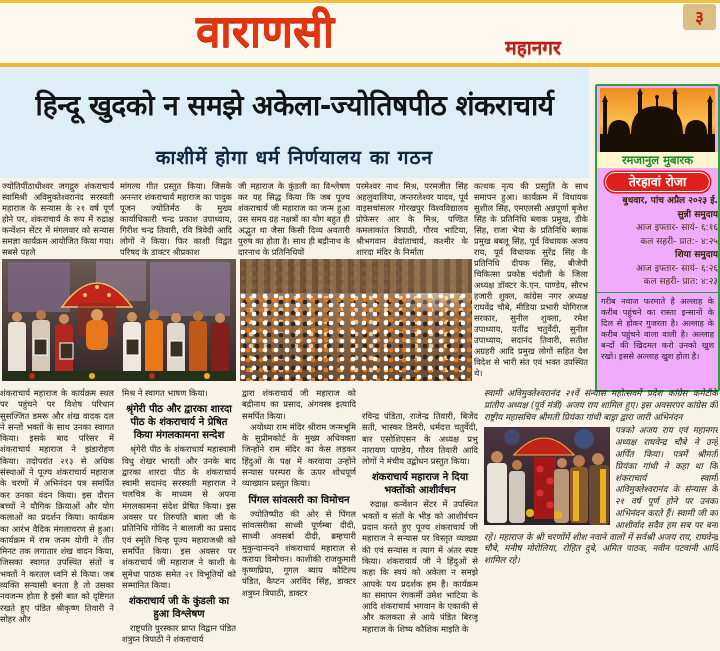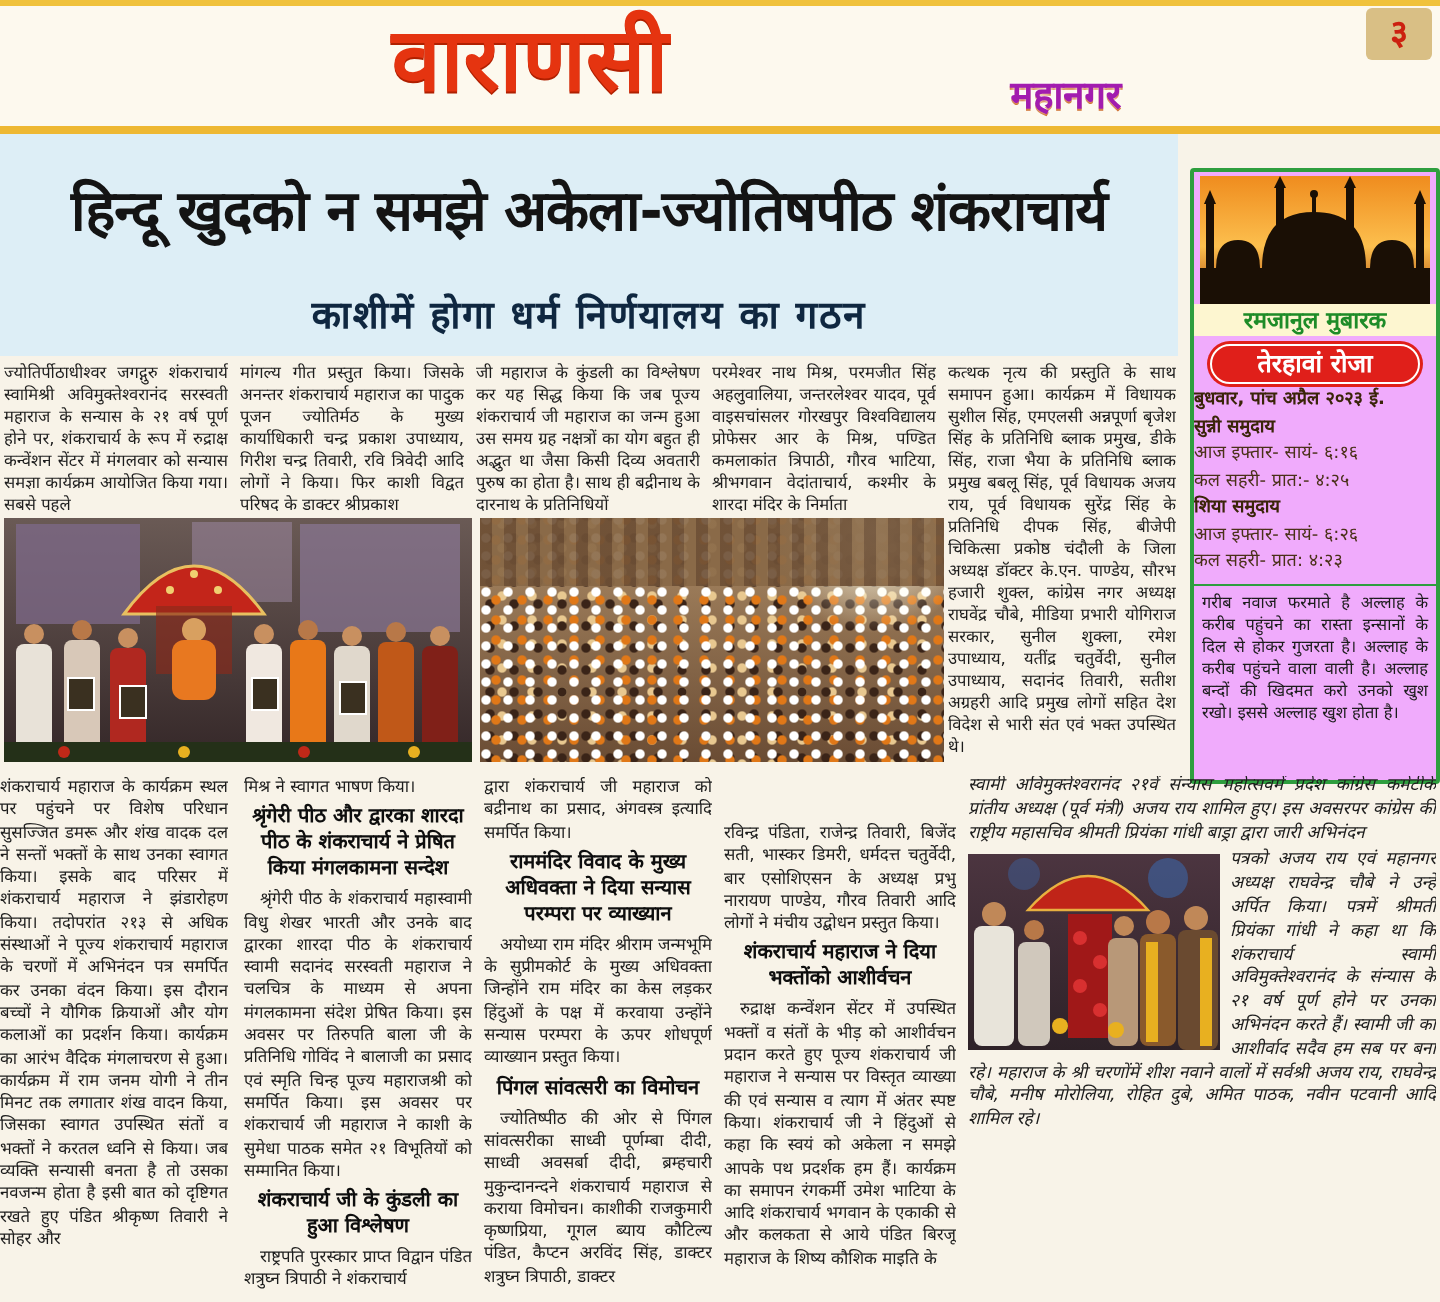--- a/index.html
+++ b/index.html
@@ -12,7 +12,7 @@
   #mast-title{left:130px;top:2px;width:270px;text-align:center;font-size:44px;line-height:58px;
               font-weight:bold;color:#e53410;text-shadow:0 1px 0 #b02000;}
   #mast-section{left:468px;top:34px;width:130px;text-align:center;font-size:19px;font-weight:bold;
-                color:#a21caf;text-shadow:0 0 2px #ffffff,0 1px 0 #c85a10;}
+                color:#b91c1c;text-shadow:0 0 2px #ffffff,0 1px 0 #c85a10;}
   #page-num{left:683px;top:4px;width:33px;height:26px;background:#d9bf85;border-radius:3px;
             text-align:center;font-size:17px;line-height:26px;font-weight:bold;color:#cc2010;}
   #goldbar{left:0;top:63px;width:720px;height:4px;background:#eeb832;}

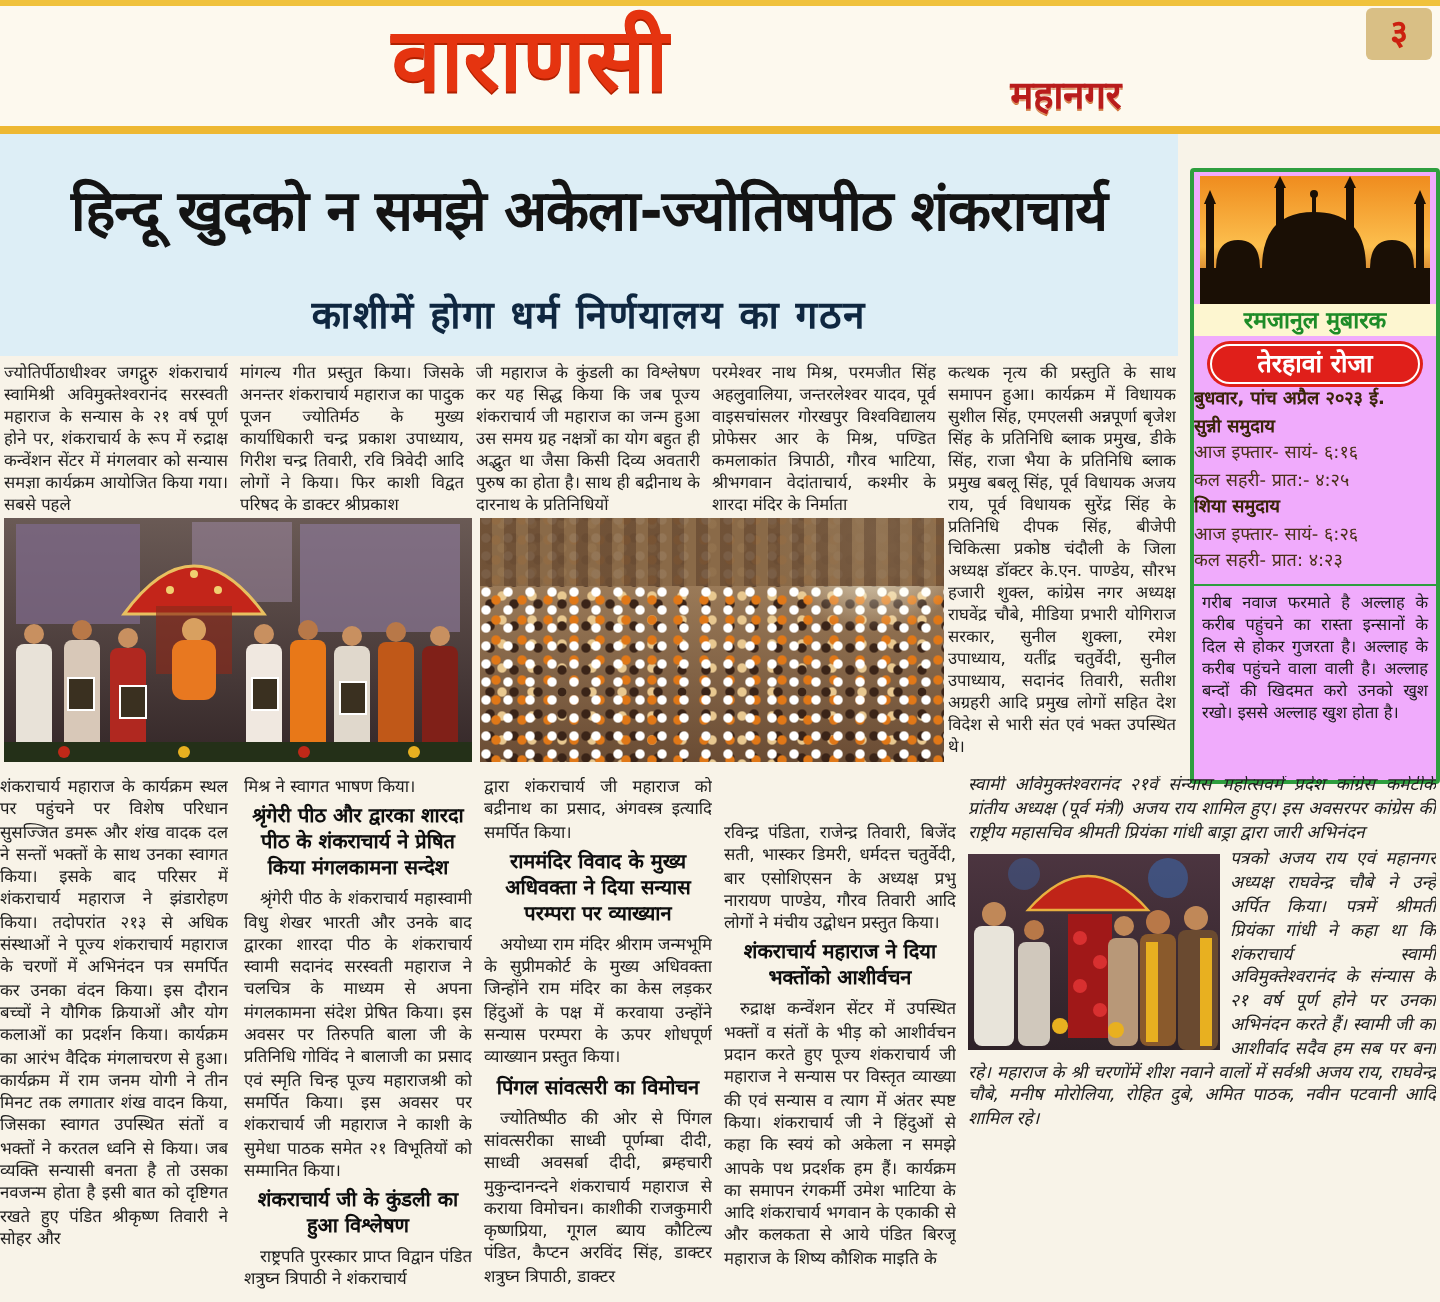--- a/index.html
+++ b/index.html
@@ -61,7 +61,7 @@
   #roza{margin:4px 8px 2px;background:#e01f1a;border:1px solid #ffffff;border-radius:10px;
         box-shadow:0 0 0 1.5px #e01f1a;text-align:center;color:#ffffff;font-weight:bold;
         font-size:12.5px;line-height:18px;}
-  .pray{text-align:left;font-size:9px;line-height:13.5px;color:#4a3018;}
+  .pray{text-align:right;font-size:9px;line-height:13.5px;color:#4a3018;}
   .pray.b{font-weight:bold;color:#3a2408;}
   #ramzan-quote{border-top:1.5px solid #2e9e3e;margin-top:3px;padding:3px 4px;font-size:8.2px;
                 line-height:11px;text-align:justify;color:#1c1c1c;}

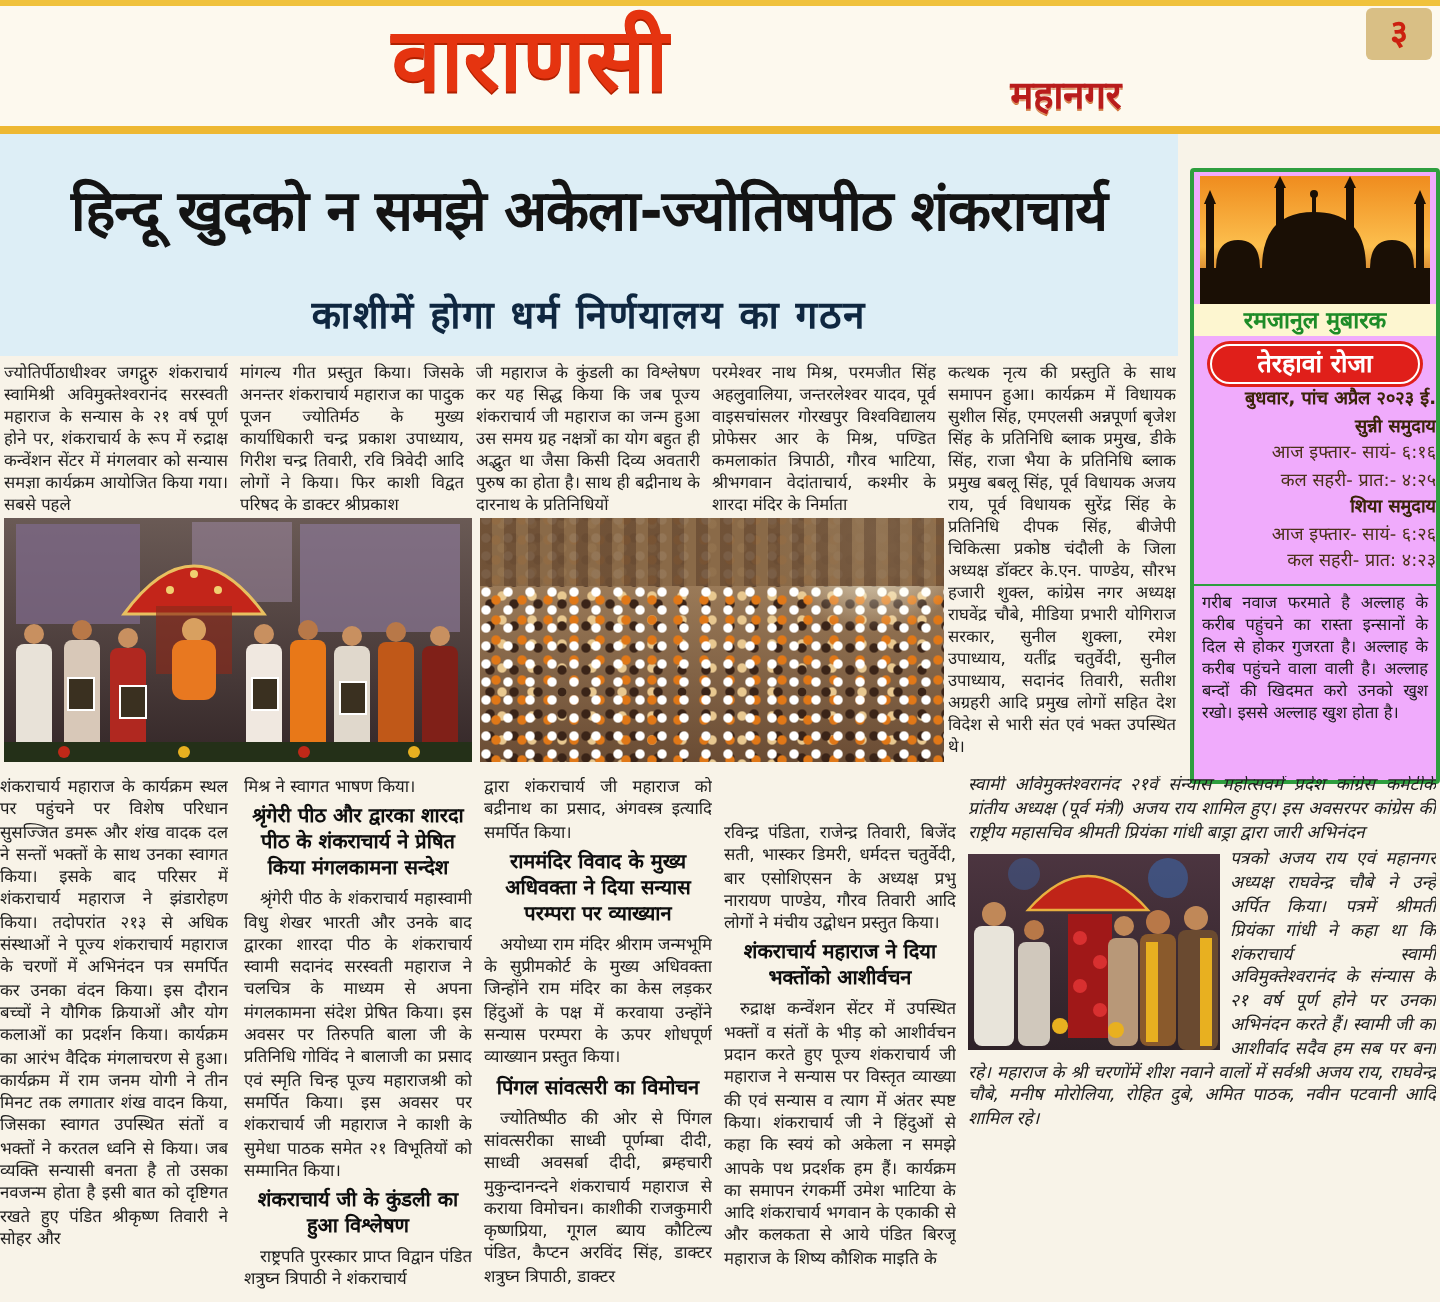--- a/index.html
+++ b/index.html
@@ -169,7 +169,6 @@
   </div>
   <div class="bcol" id="b3">
     <p class="noind">द्वारा शंकराचार्य जी महाराज को बद्रीनाथ का प्रसाद, अंगवस्त्र इत्यादि समर्पित किया।</p>
-    <div class="colhead">राममंदिर विवाद के मुख्य अधिवक्ता ने दिया सन्यास परम्परा पर व्याख्यान</div>
     <p>अयोध्या राम मंदिर श्रीराम जन्मभूमि के सुप्रीमकोर्ट के मुख्य अधिवक्ता जिन्होंने राम मंदिर का केस लड़कर हिंदुओं के पक्ष में करवाया उन्होंने सन्यास परम्परा के ऊपर शोधपूर्ण व्याख्यान प्रस्तुत किया।</p>
     <div class="colhead">पिंगल सांवत्सरी का विमोचन</div>
     <p>ज्योतिष्पीठ की ओर से पिंगल सांवत्सरीका साध्वी पूर्णम्बा दीदी, साध्वी अवसर्बा दीदी, ब्रम्हचारी मुकुन्दानन्दने शंकराचार्य महाराज से कराया विमोचन। काशीकी राजकुमारी कृष्णप्रिया, गूगल ब्याय कौटिल्य पंडित, कैप्टन अरविंद सिंह, डाक्टर शत्रुघ्न त्रिपाठी, डाक्टर</p>

